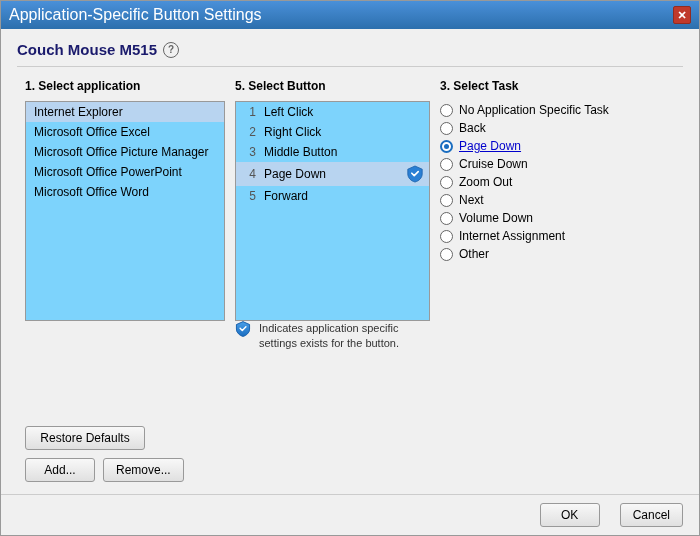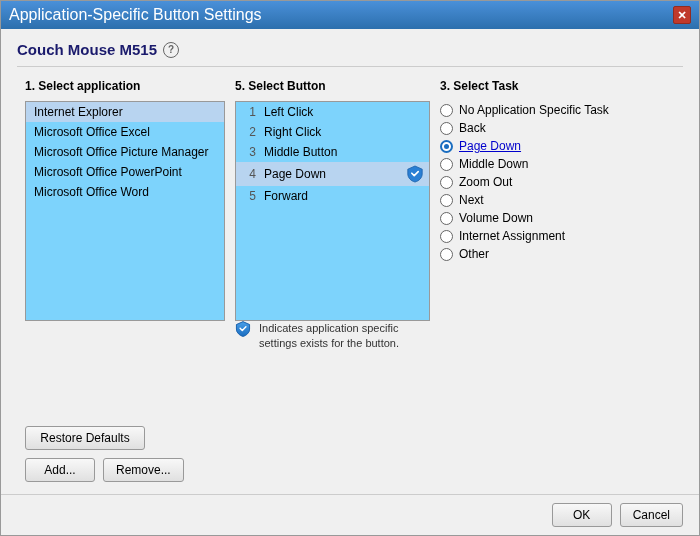--- a/index.html
+++ b/index.html
@@ -333,7 +333,7 @@
             </div>
             <div class="radio-item">
               <div class="radio-input"></div>
-              <span class="radio-label">Middle Down</span>
+              <span class="radio-label">Cruise Down</span>
             </div>
             <div class="radio-item">
               <div class="radio-input"></div>

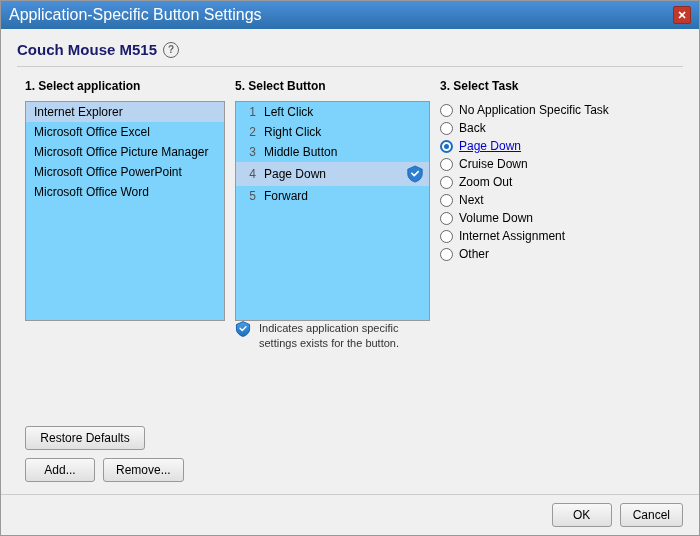--- a/index.html
+++ b/index.html
@@ -190,7 +190,7 @@
       padding: 8px 16px;
       display: flex;
       justify-content: flex-end;
-      gap: 8px;
+      gap: 20px;
       border-top: 1px solid #ccc;
       background: #f0f0f0;
     }

